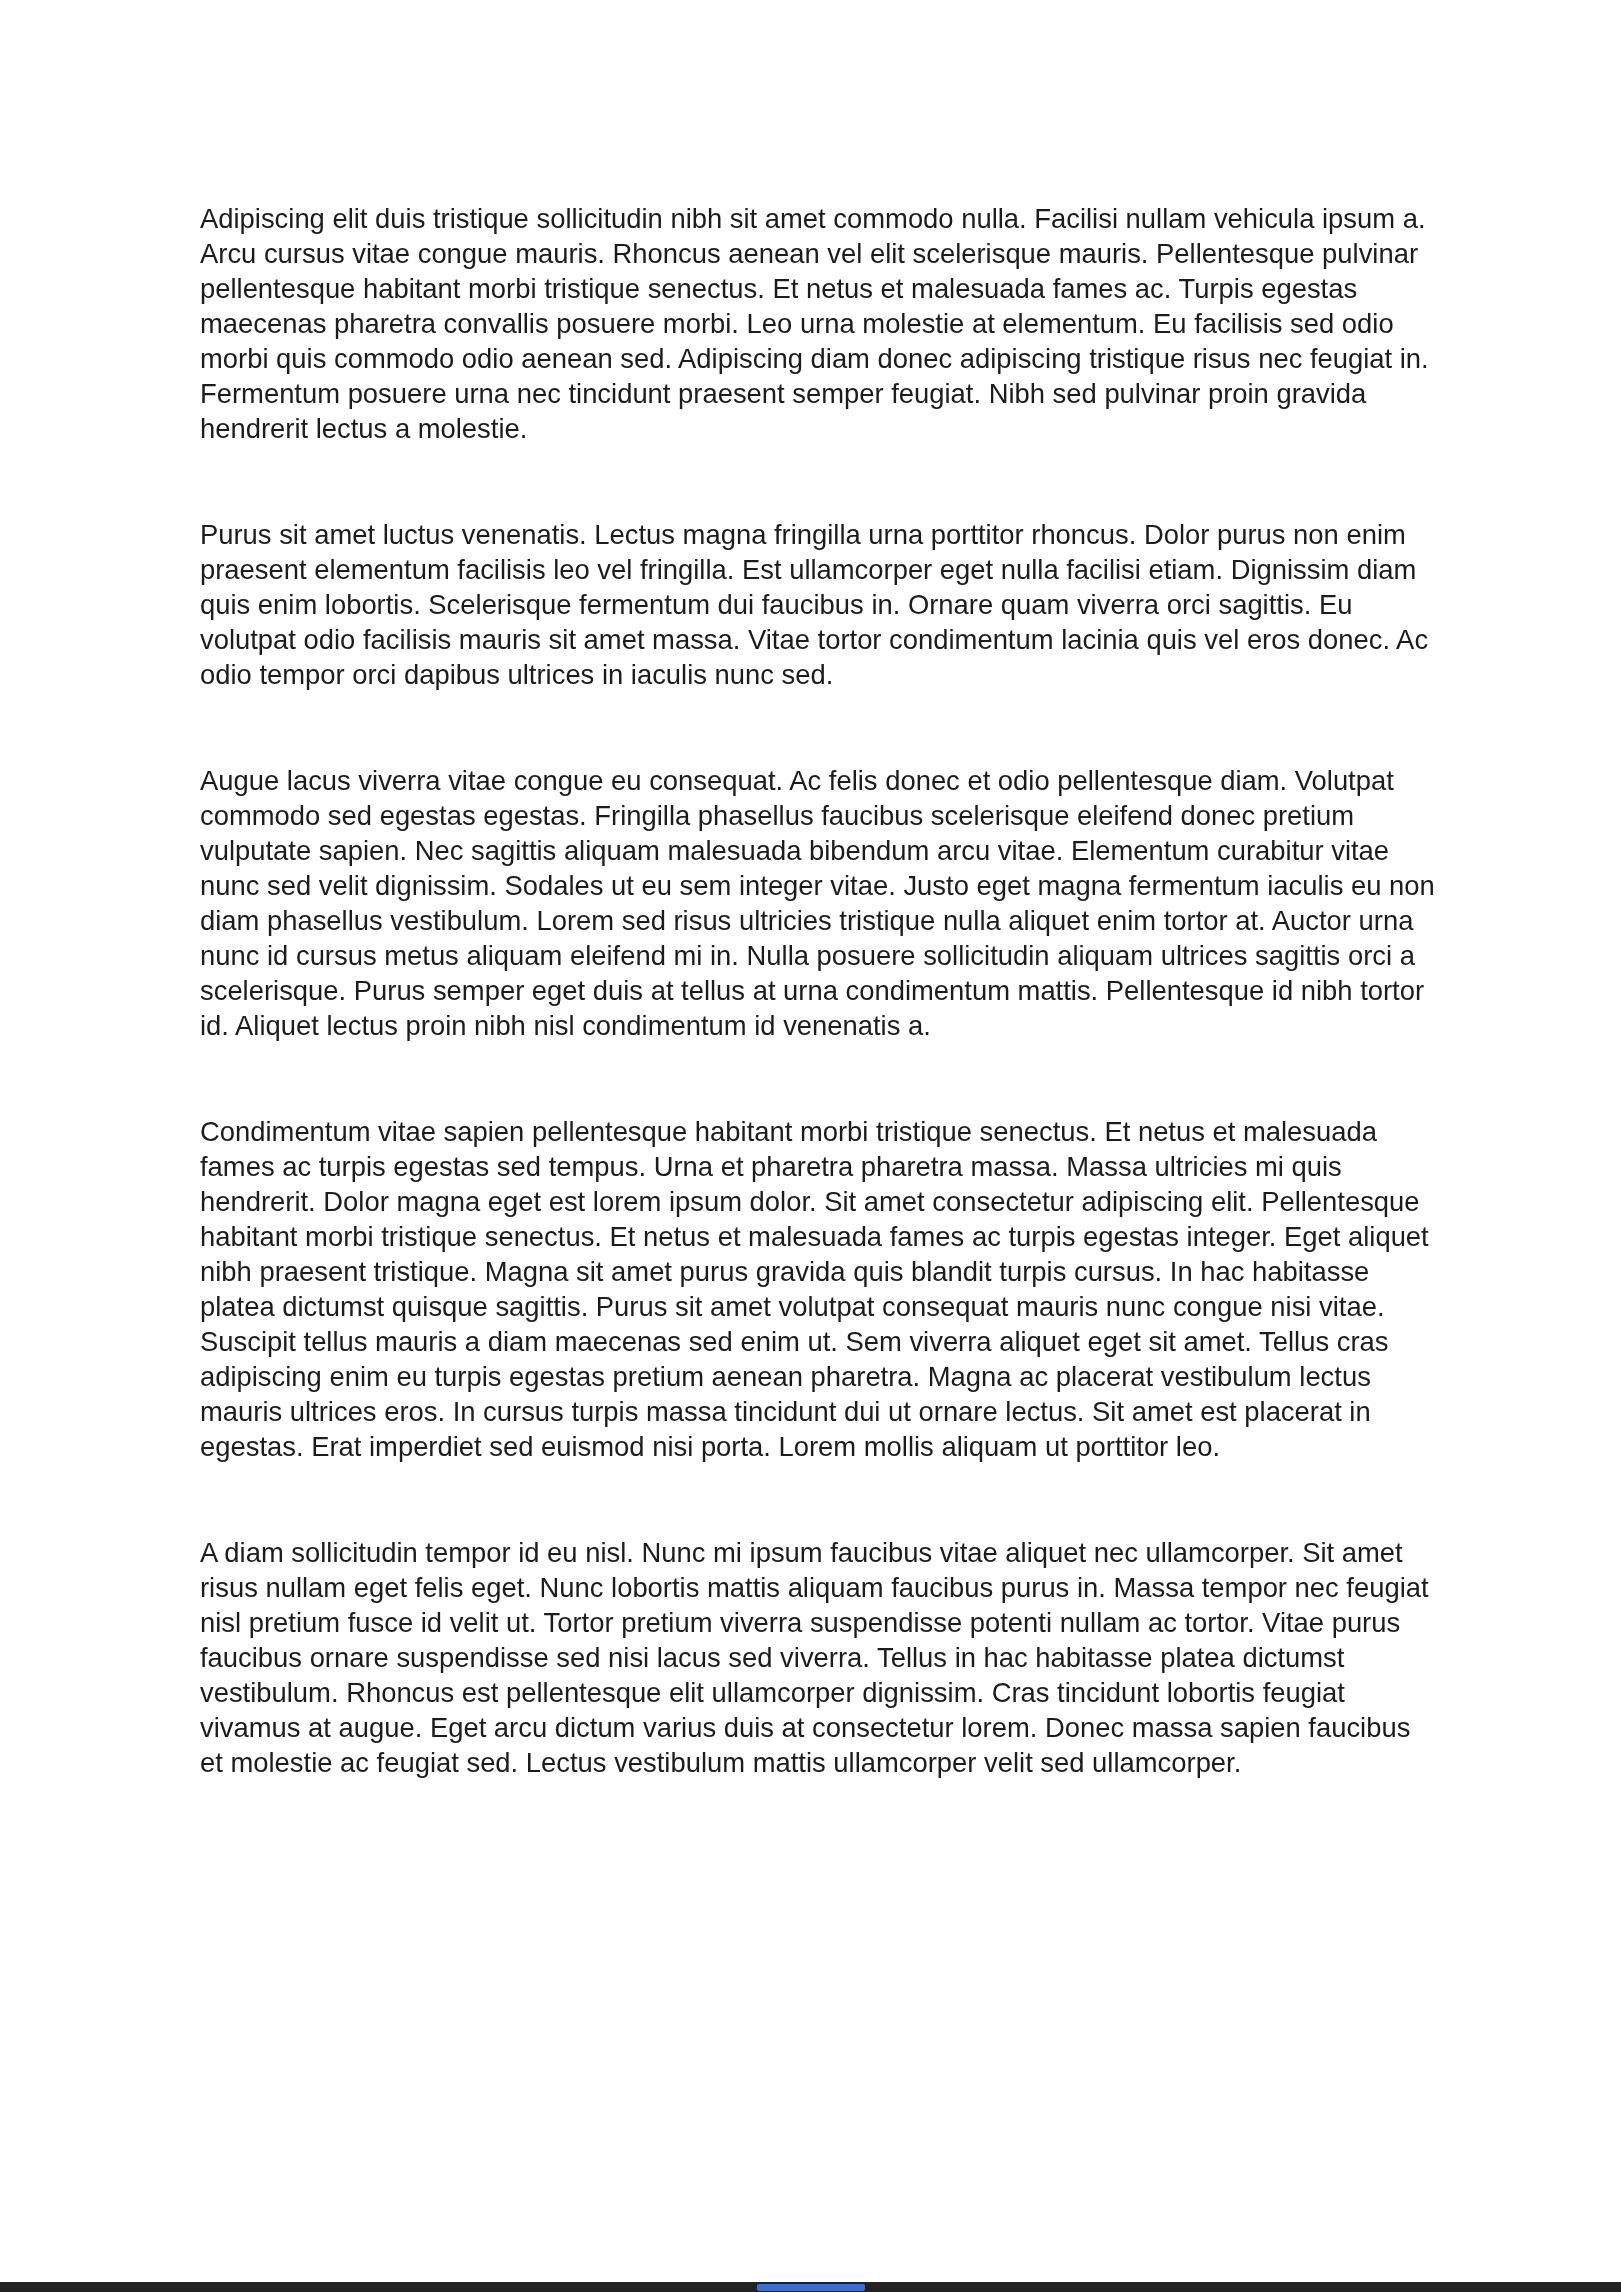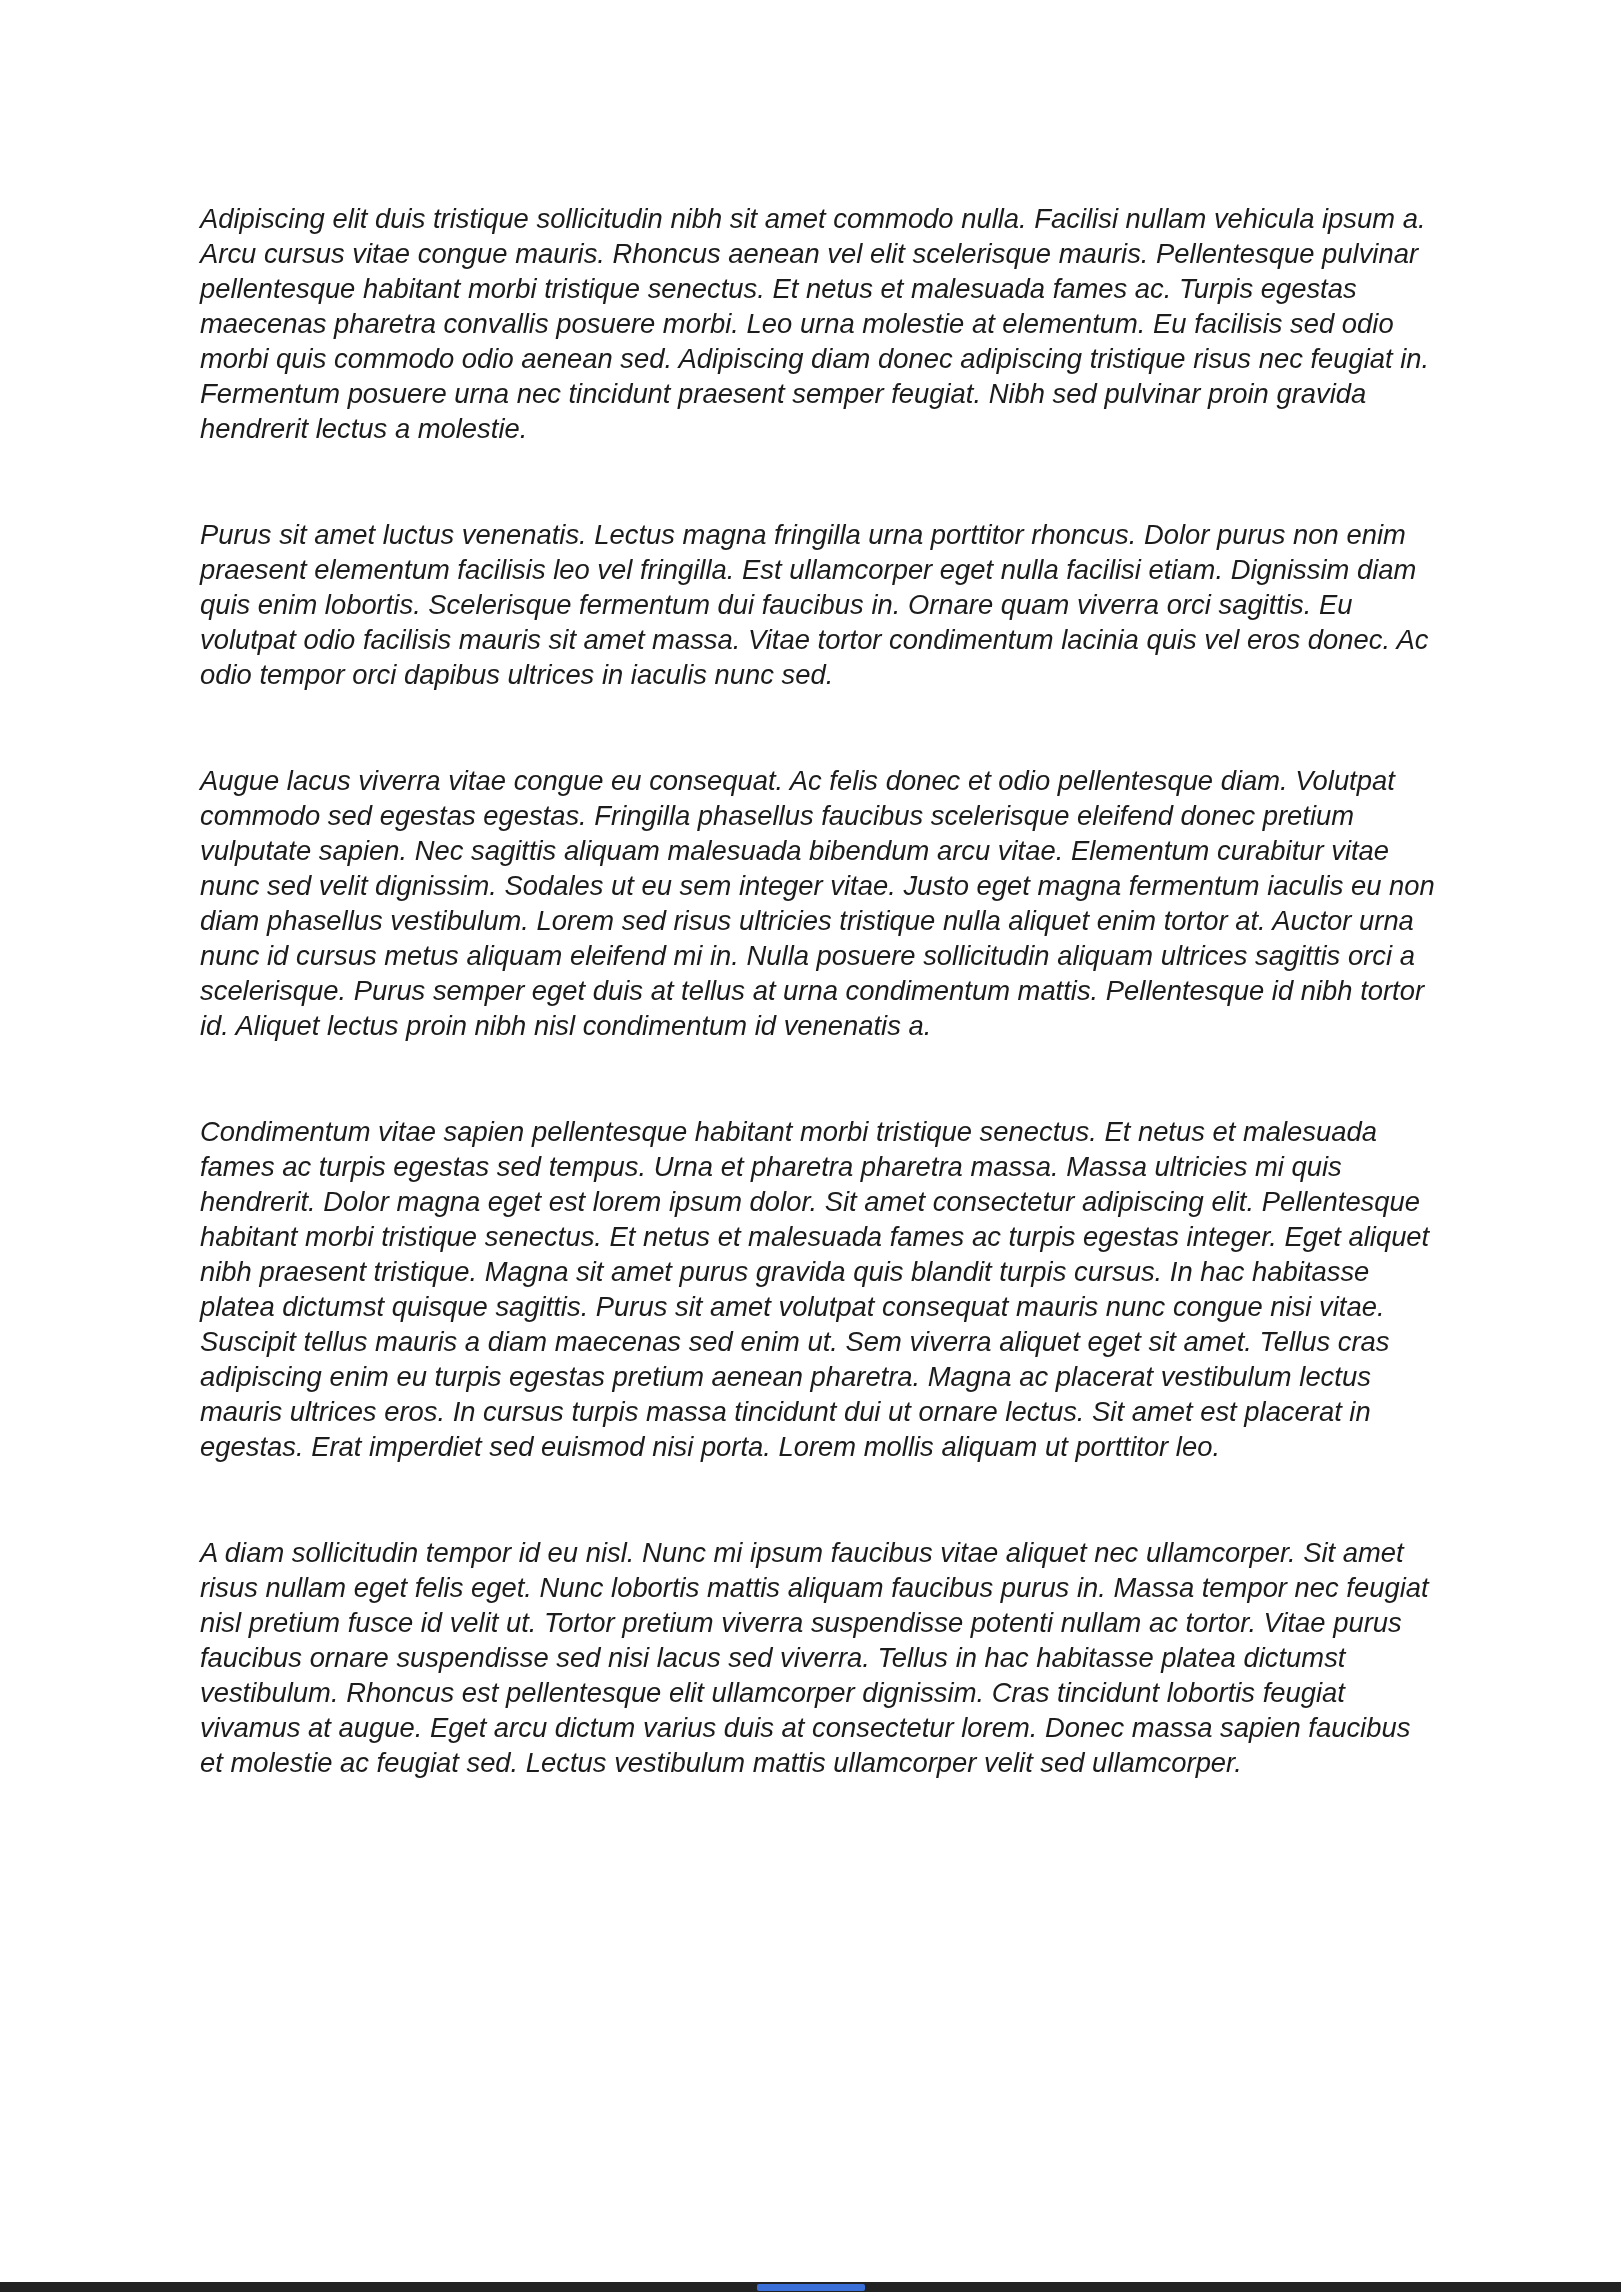--- a/index.html
+++ b/index.html
@@ -14,7 +14,6 @@
     background: #ffffff;
     overflow: hidden;
     font-family: "Liberation Sans", sans-serif;
-    font-style: italic;
   }
   .page-content {
     position: absolute;

